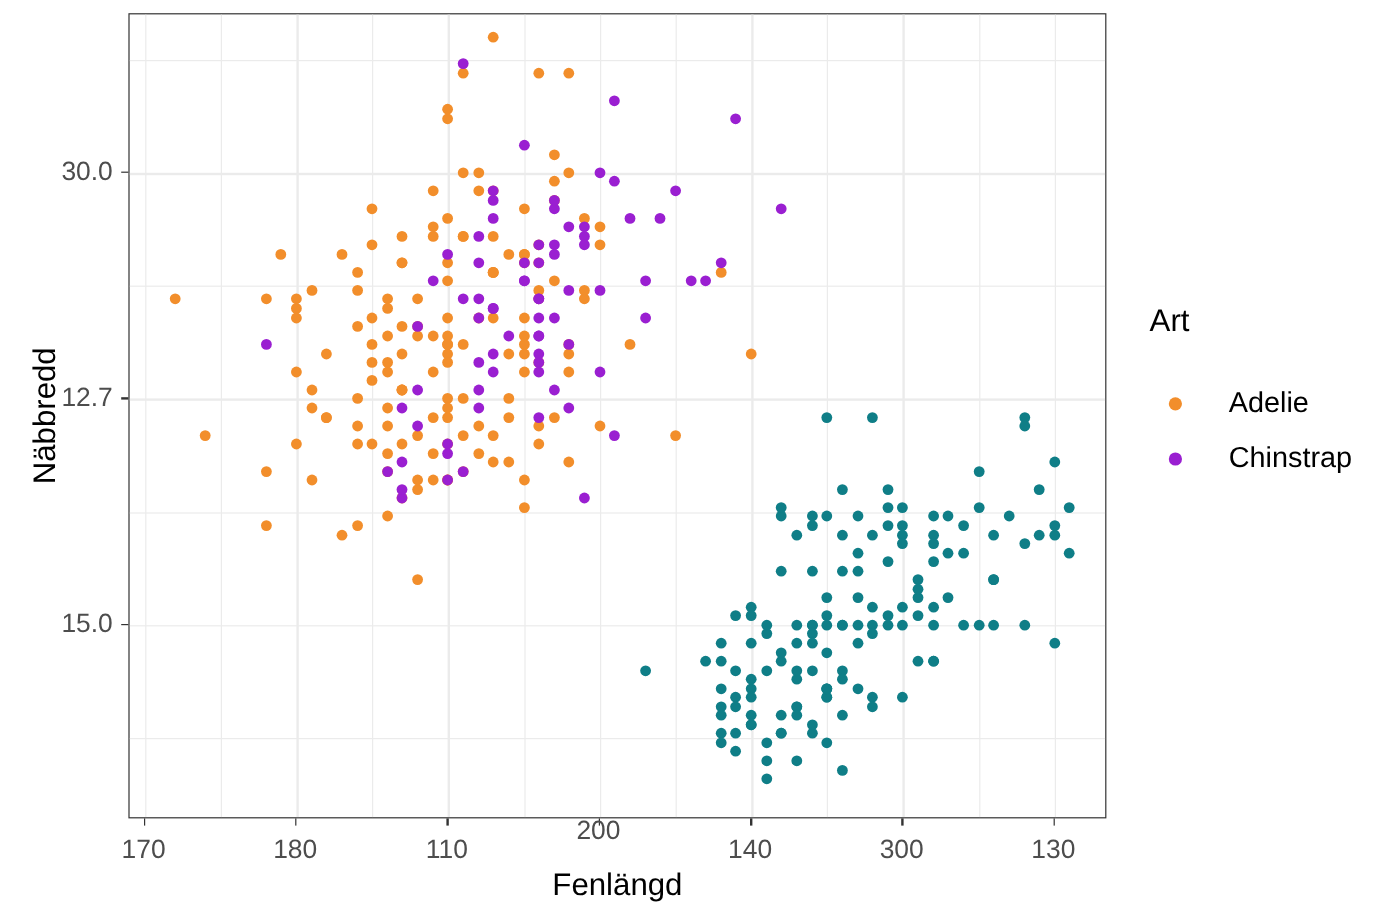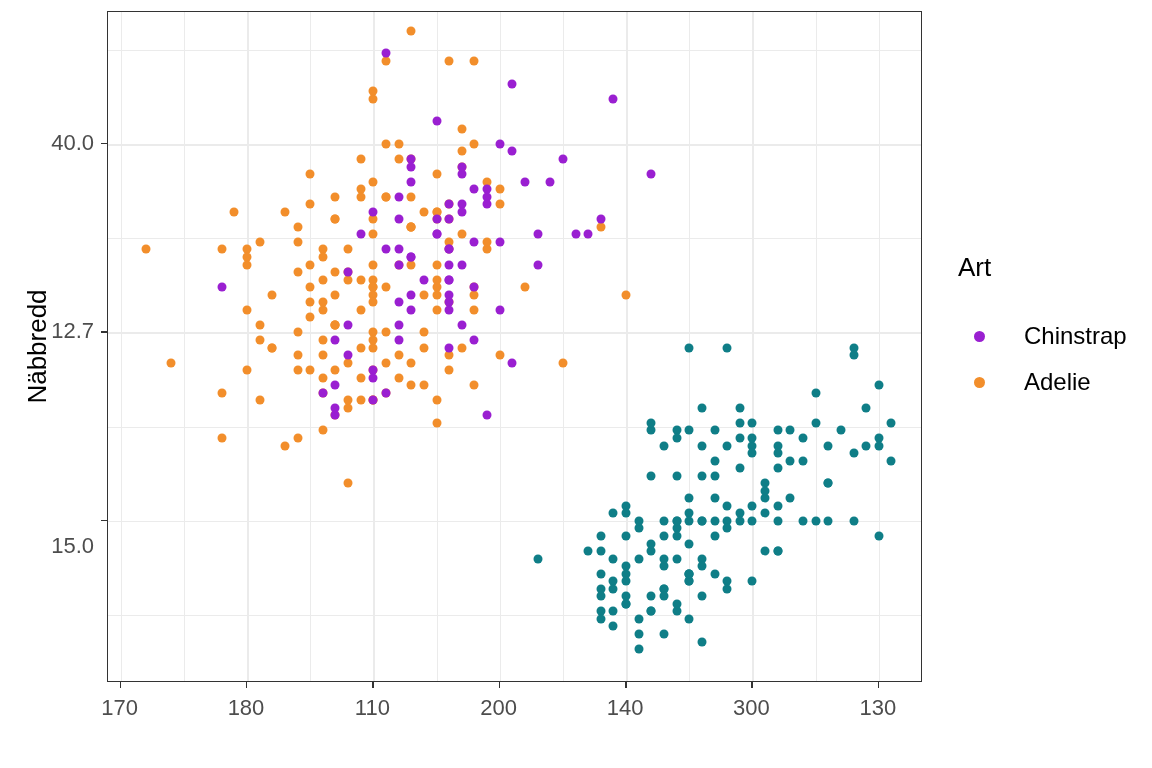--- a/index.html
+++ b/index.html
@@ -552,7 +552,7 @@
       <div class="tick-mark tick-y" style="left: 101px; top: 331.421px;"></div>
       <div class="tick-label tick-label-y" style="right: 1058px; top: 331.421px;">12.7</div>
       <div class="tick-mark tick-y" style="left: 101px; top: 142.938px;"></div>
-      <div class="tick-label tick-label-y" style="right: 1058px; top: 142.938px;">40.0</div>
+      <div class="tick-label tick-label-y" style="right: 1058px; top: 142.938px;">30.0</div>
     </div>
 
   <div id="y-axis-title">Näbbredd</div>

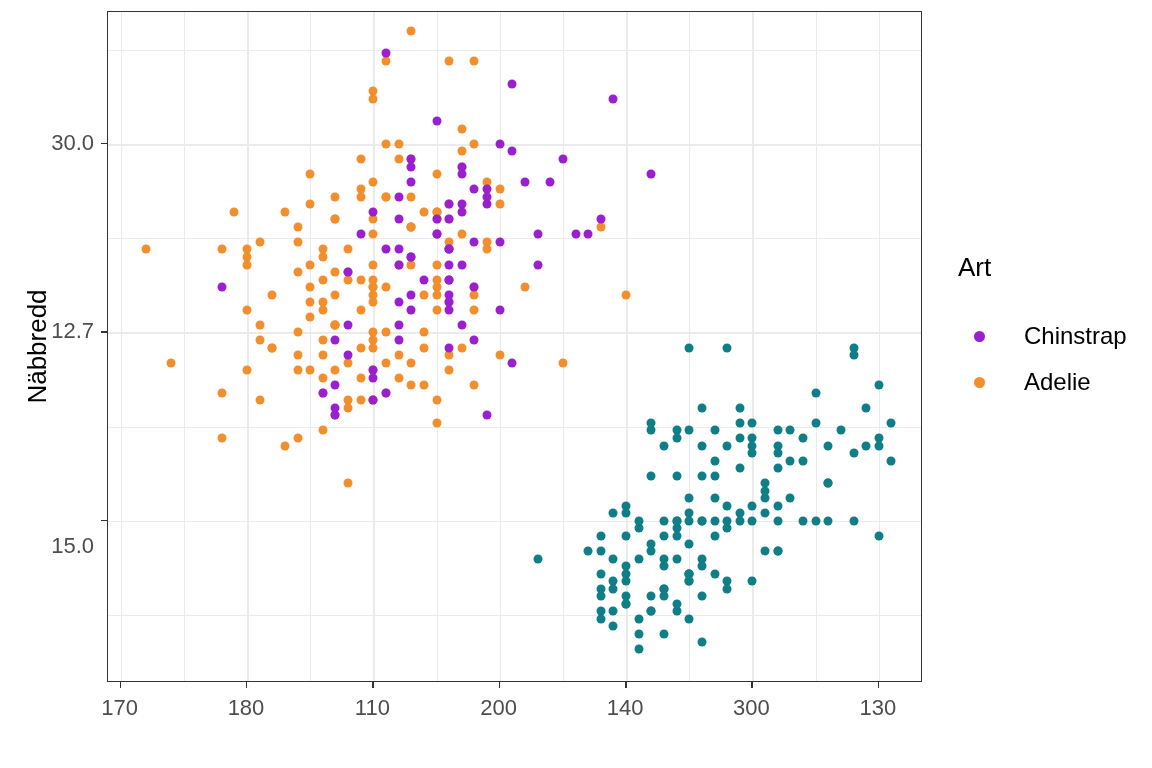--- a/index.html
+++ b/index.html
@@ -562,16 +562,16 @@
     <div id="legend-entries">
         <div class="legend-row">
           <span class="legend-key">
+            <span class="legend-swatch" style="background: rgb(242, 142, 43);"></span>
+          </span>
+          <span class="legend-label">Adelie</span>
+        </div>
+        <div class="legend-row">
+          <span class="legend-key">
             <span class="legend-swatch" style="background: rgb(154, 31, 209);"></span>
           </span>
           <span class="legend-label">Chinstrap</span>
         </div>
-        <div class="legend-row">
-          <span class="legend-key">
-            <span class="legend-swatch" style="background: rgb(242, 142, 43);"></span>
-          </span>
-          <span class="legend-label">Adelie</span>
-        </div>
       </div>
   </div>
 

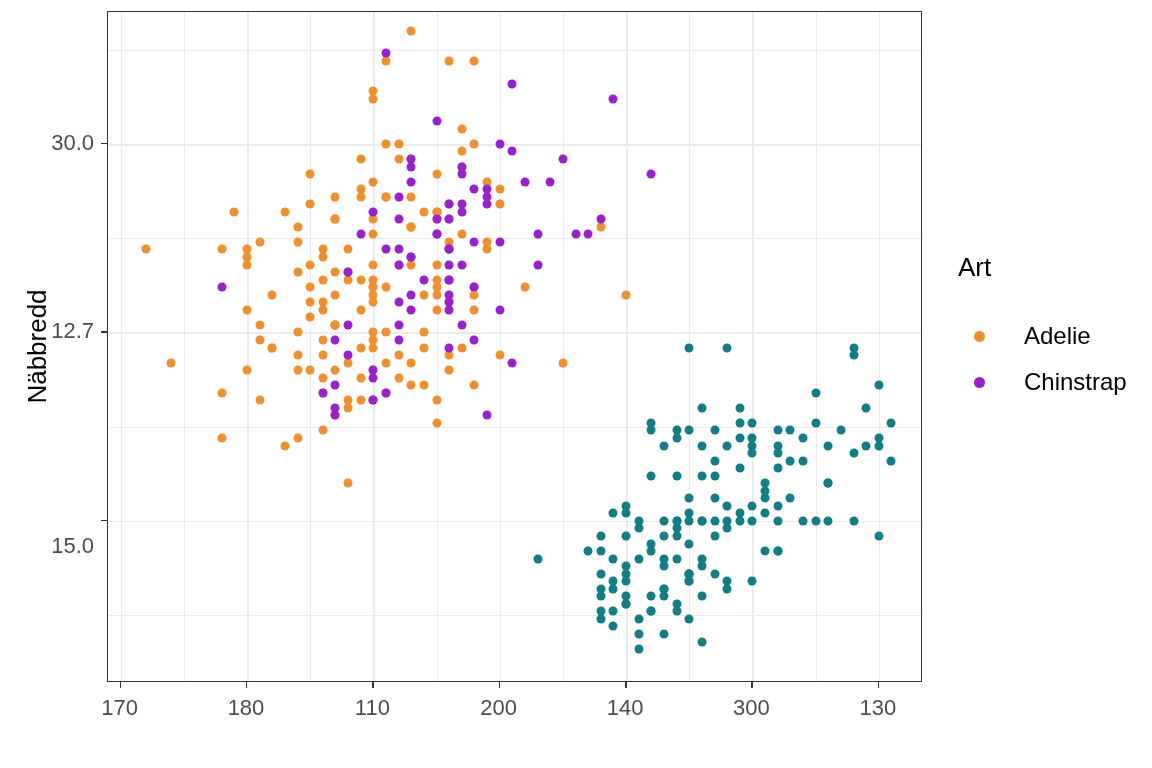--- a/index.html
+++ b/index.html
@@ -548,7 +548,7 @@
     </div>
   <div id="y-axis">
       <div class="tick-mark tick-y" style="left: 101px; top: 519.904px;"></div>
-      <div class="tick-label tick-label-y" style="right: 1058px; top: 519.904px; margin-top: 26px;">15.0</div>
+      <div class="tick-label tick-label-y" style="right: 1058px; top: 519.904px;">15.0</div>
       <div class="tick-mark tick-y" style="left: 101px; top: 331.421px;"></div>
       <div class="tick-label tick-label-y" style="right: 1058px; top: 331.421px;">12.7</div>
       <div class="tick-mark tick-y" style="left: 101px; top: 142.938px;"></div>

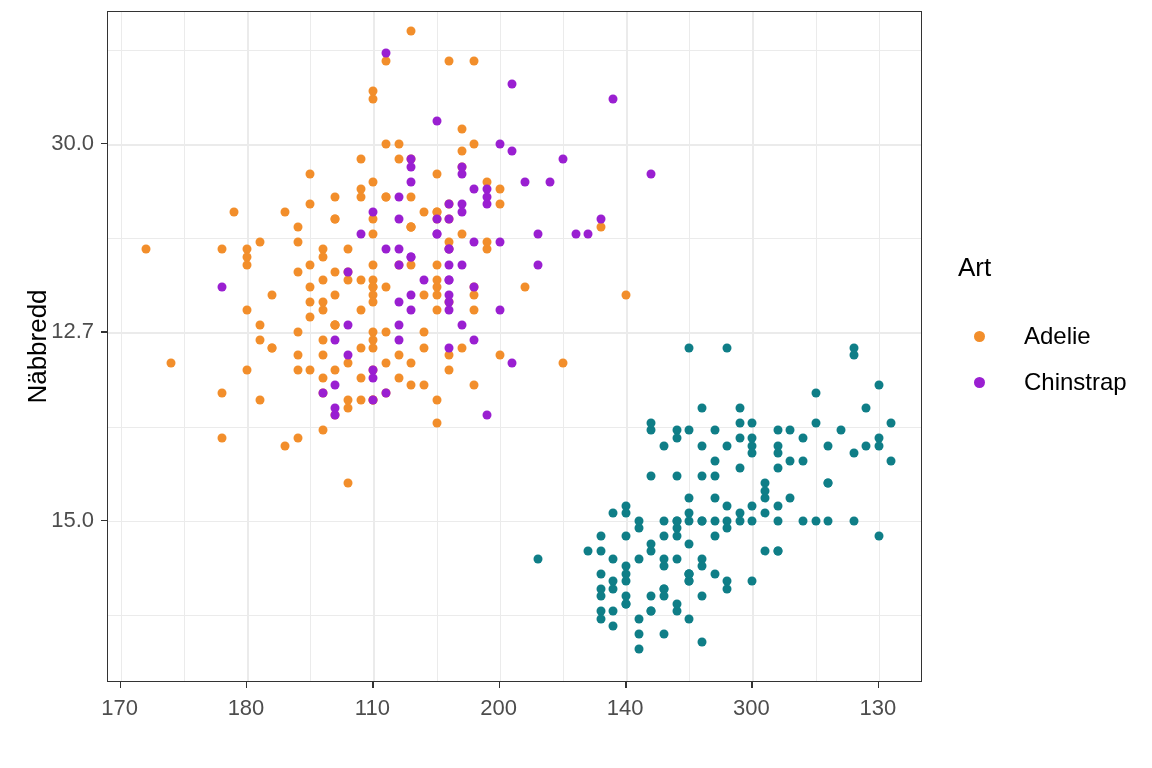--- a/index.html
+++ b/index.html
@@ -538,7 +538,7 @@
       <div class="tick-mark tick-x" style="left: 372.349px; top: 682px;"></div>
       <div class="tick-label tick-label-x" style="left: 372.349px; top: 695px;">110</div>
       <div class="tick-mark tick-x" style="left: 498.705px; top: 682px;"></div>
-      <div class="tick-label tick-label-x" style="left: 498.705px; top: 695px;">200</div>
+      <div class="tick-label tick-label-x" style="left: 498.705px; top: 679px;">200</div>
       <div class="tick-mark tick-x" style="left: 625.062px; top: 682px;"></div>
       <div class="tick-label tick-label-x" style="left: 625.062px; top: 695px;">140</div>
       <div class="tick-mark tick-x" style="left: 751.419px; top: 682px;"></div>

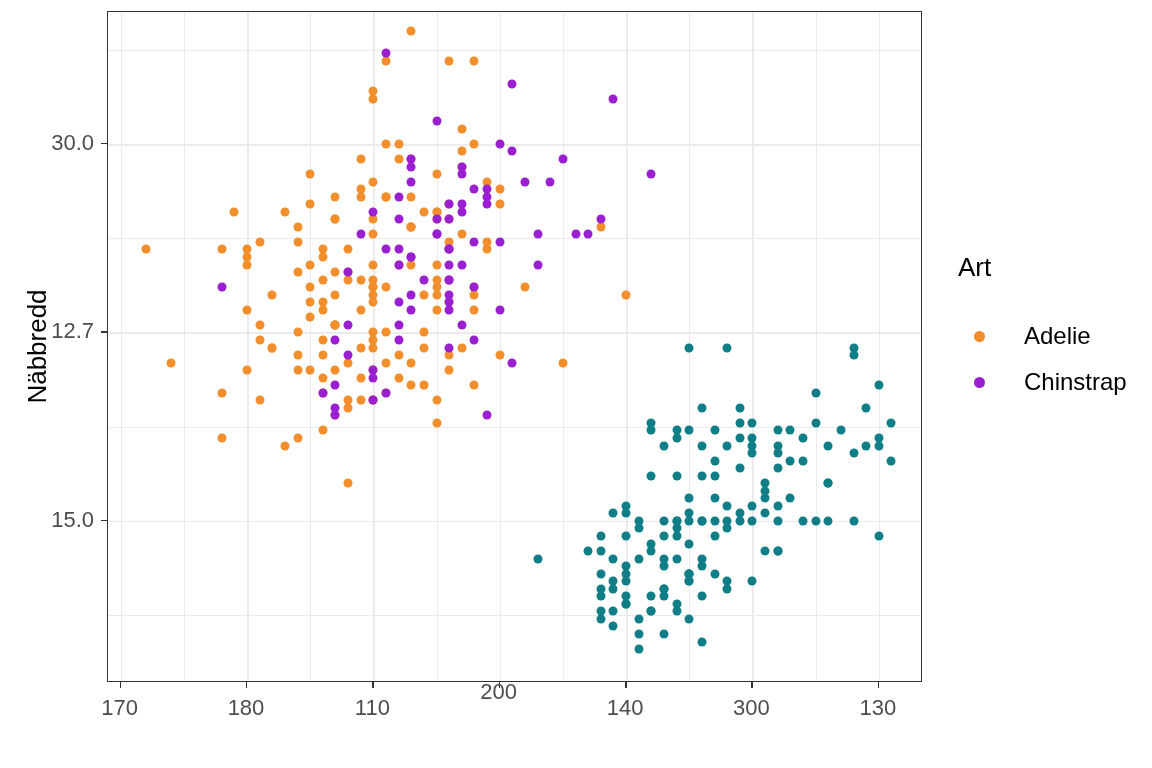--- a/index.html
+++ b/index.html
@@ -555,6 +555,7 @@
       <div class="tick-label tick-label-y" style="right: 1058px; top: 142.938px;">30.0</div>
     </div>
 
+  <div id="x-axis-title">Fenlängd</div>
   <div id="y-axis-title">Näbbredd</div>
 
   <div id="legend">

